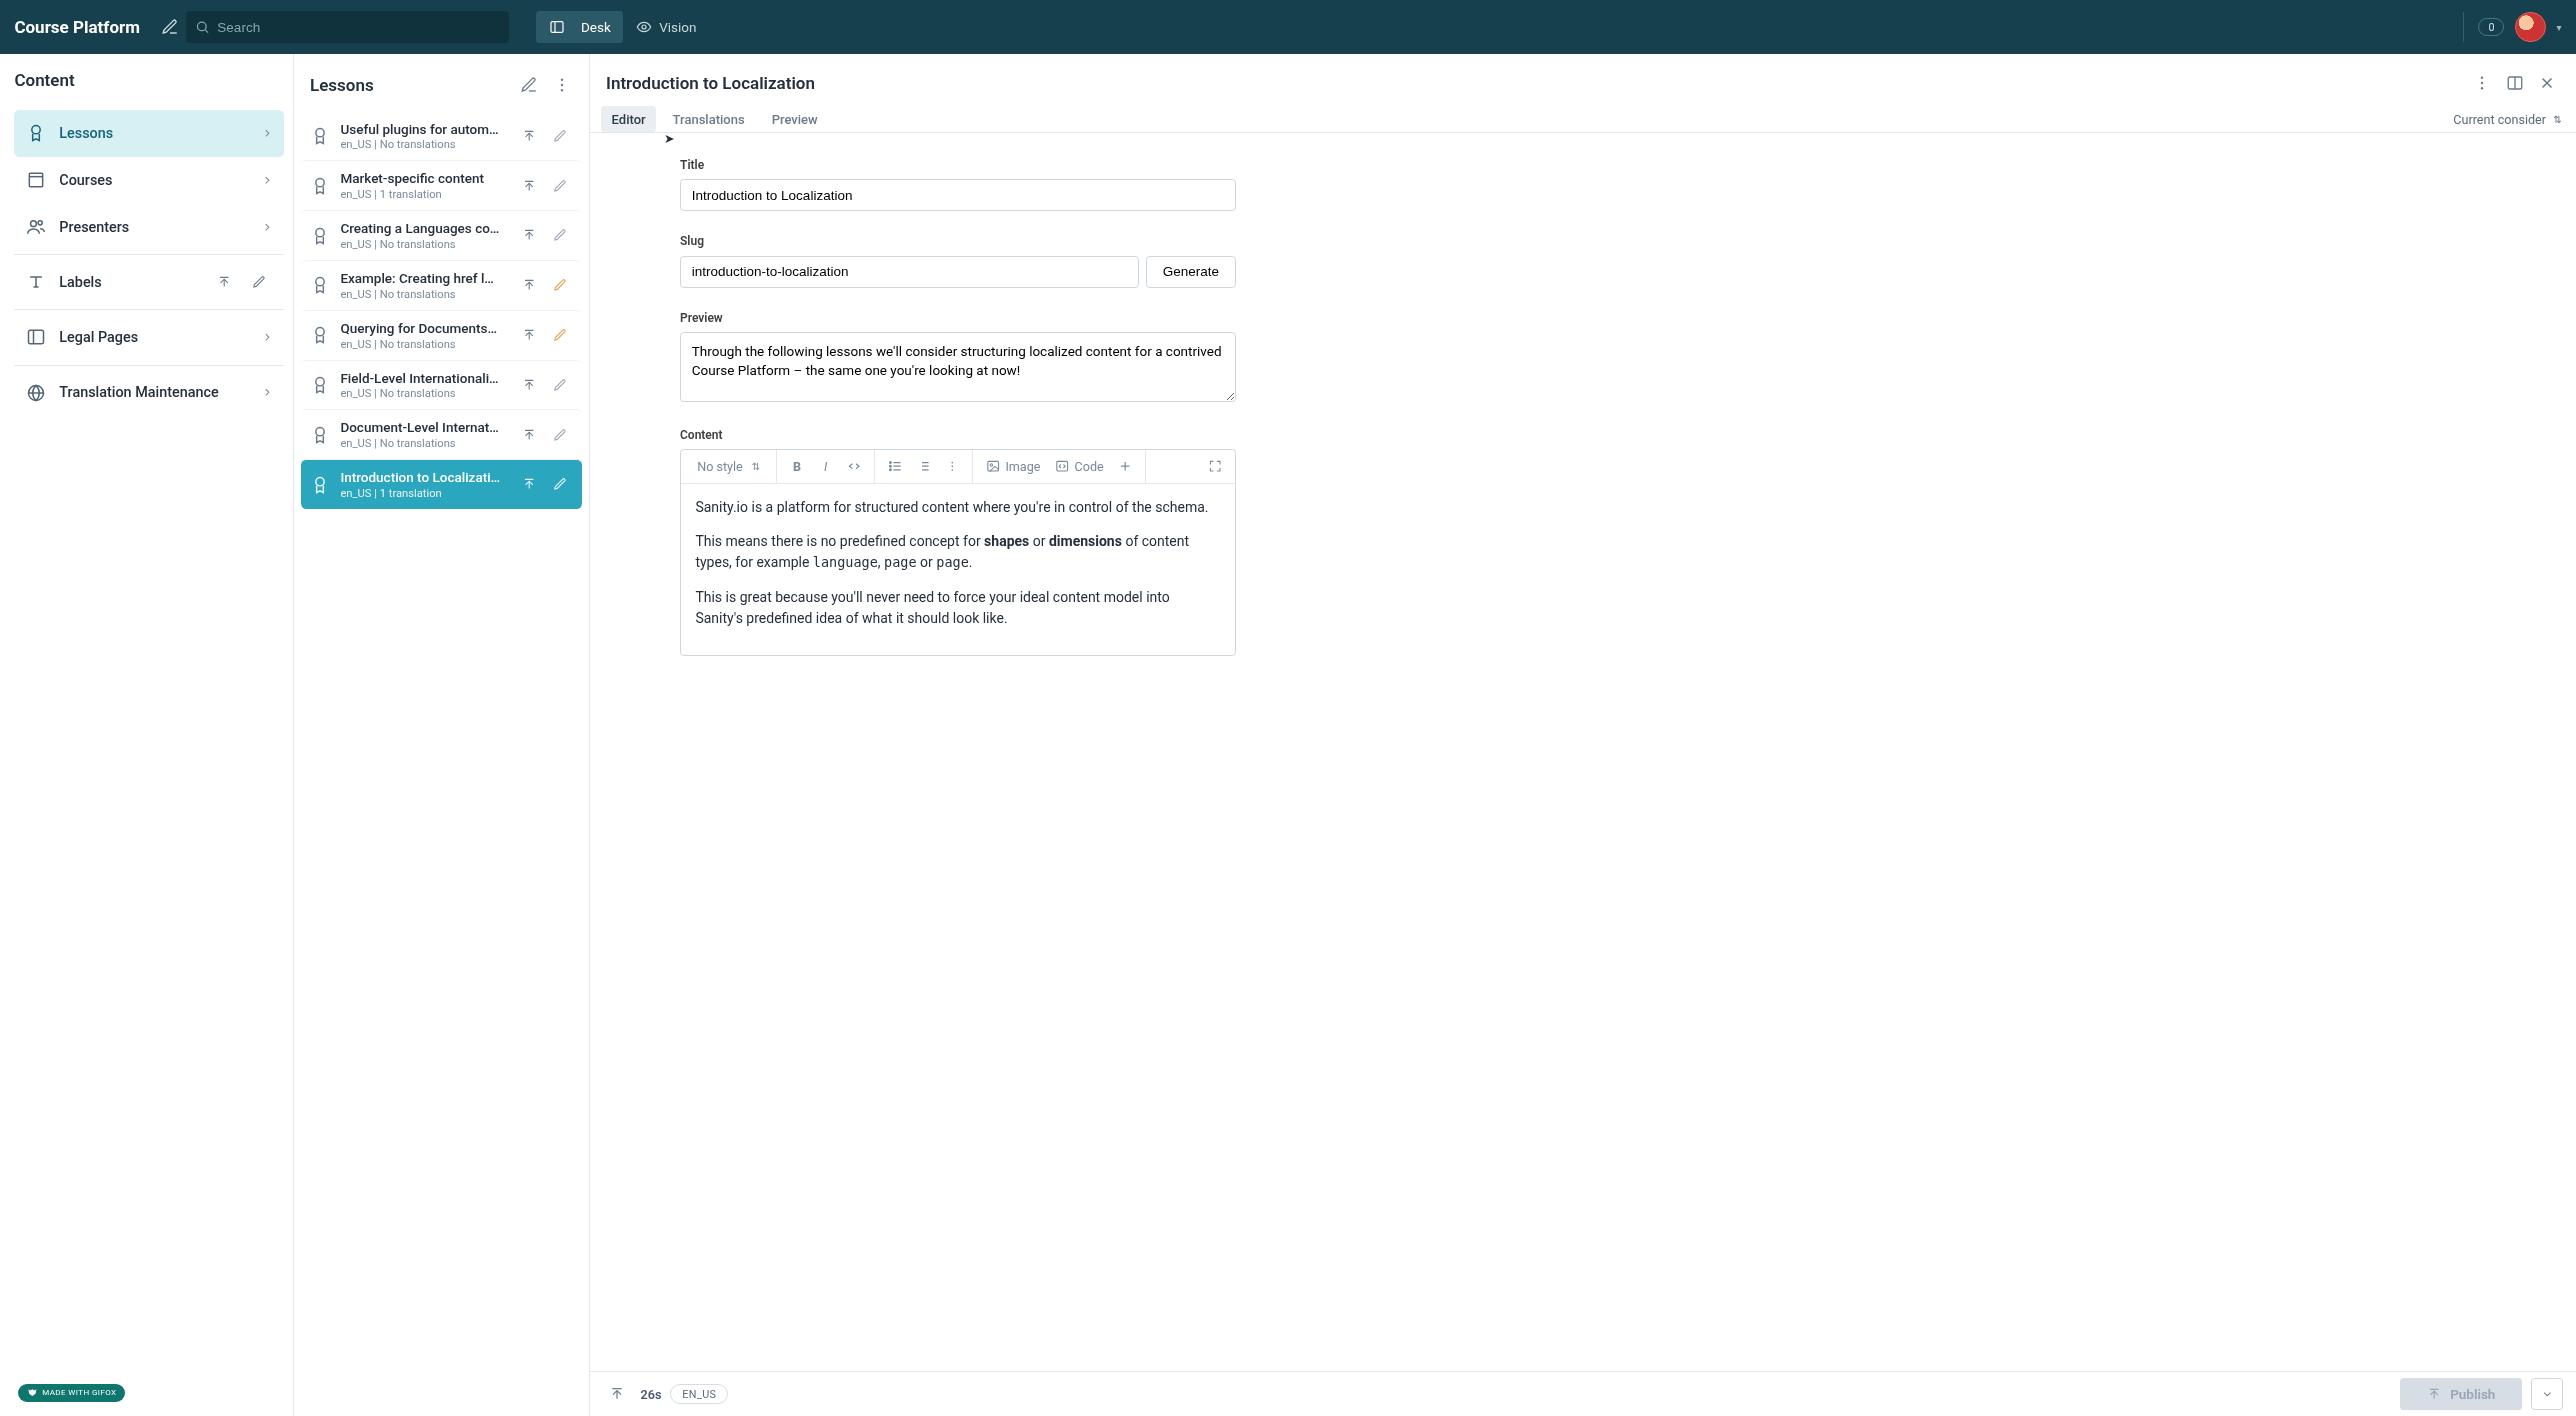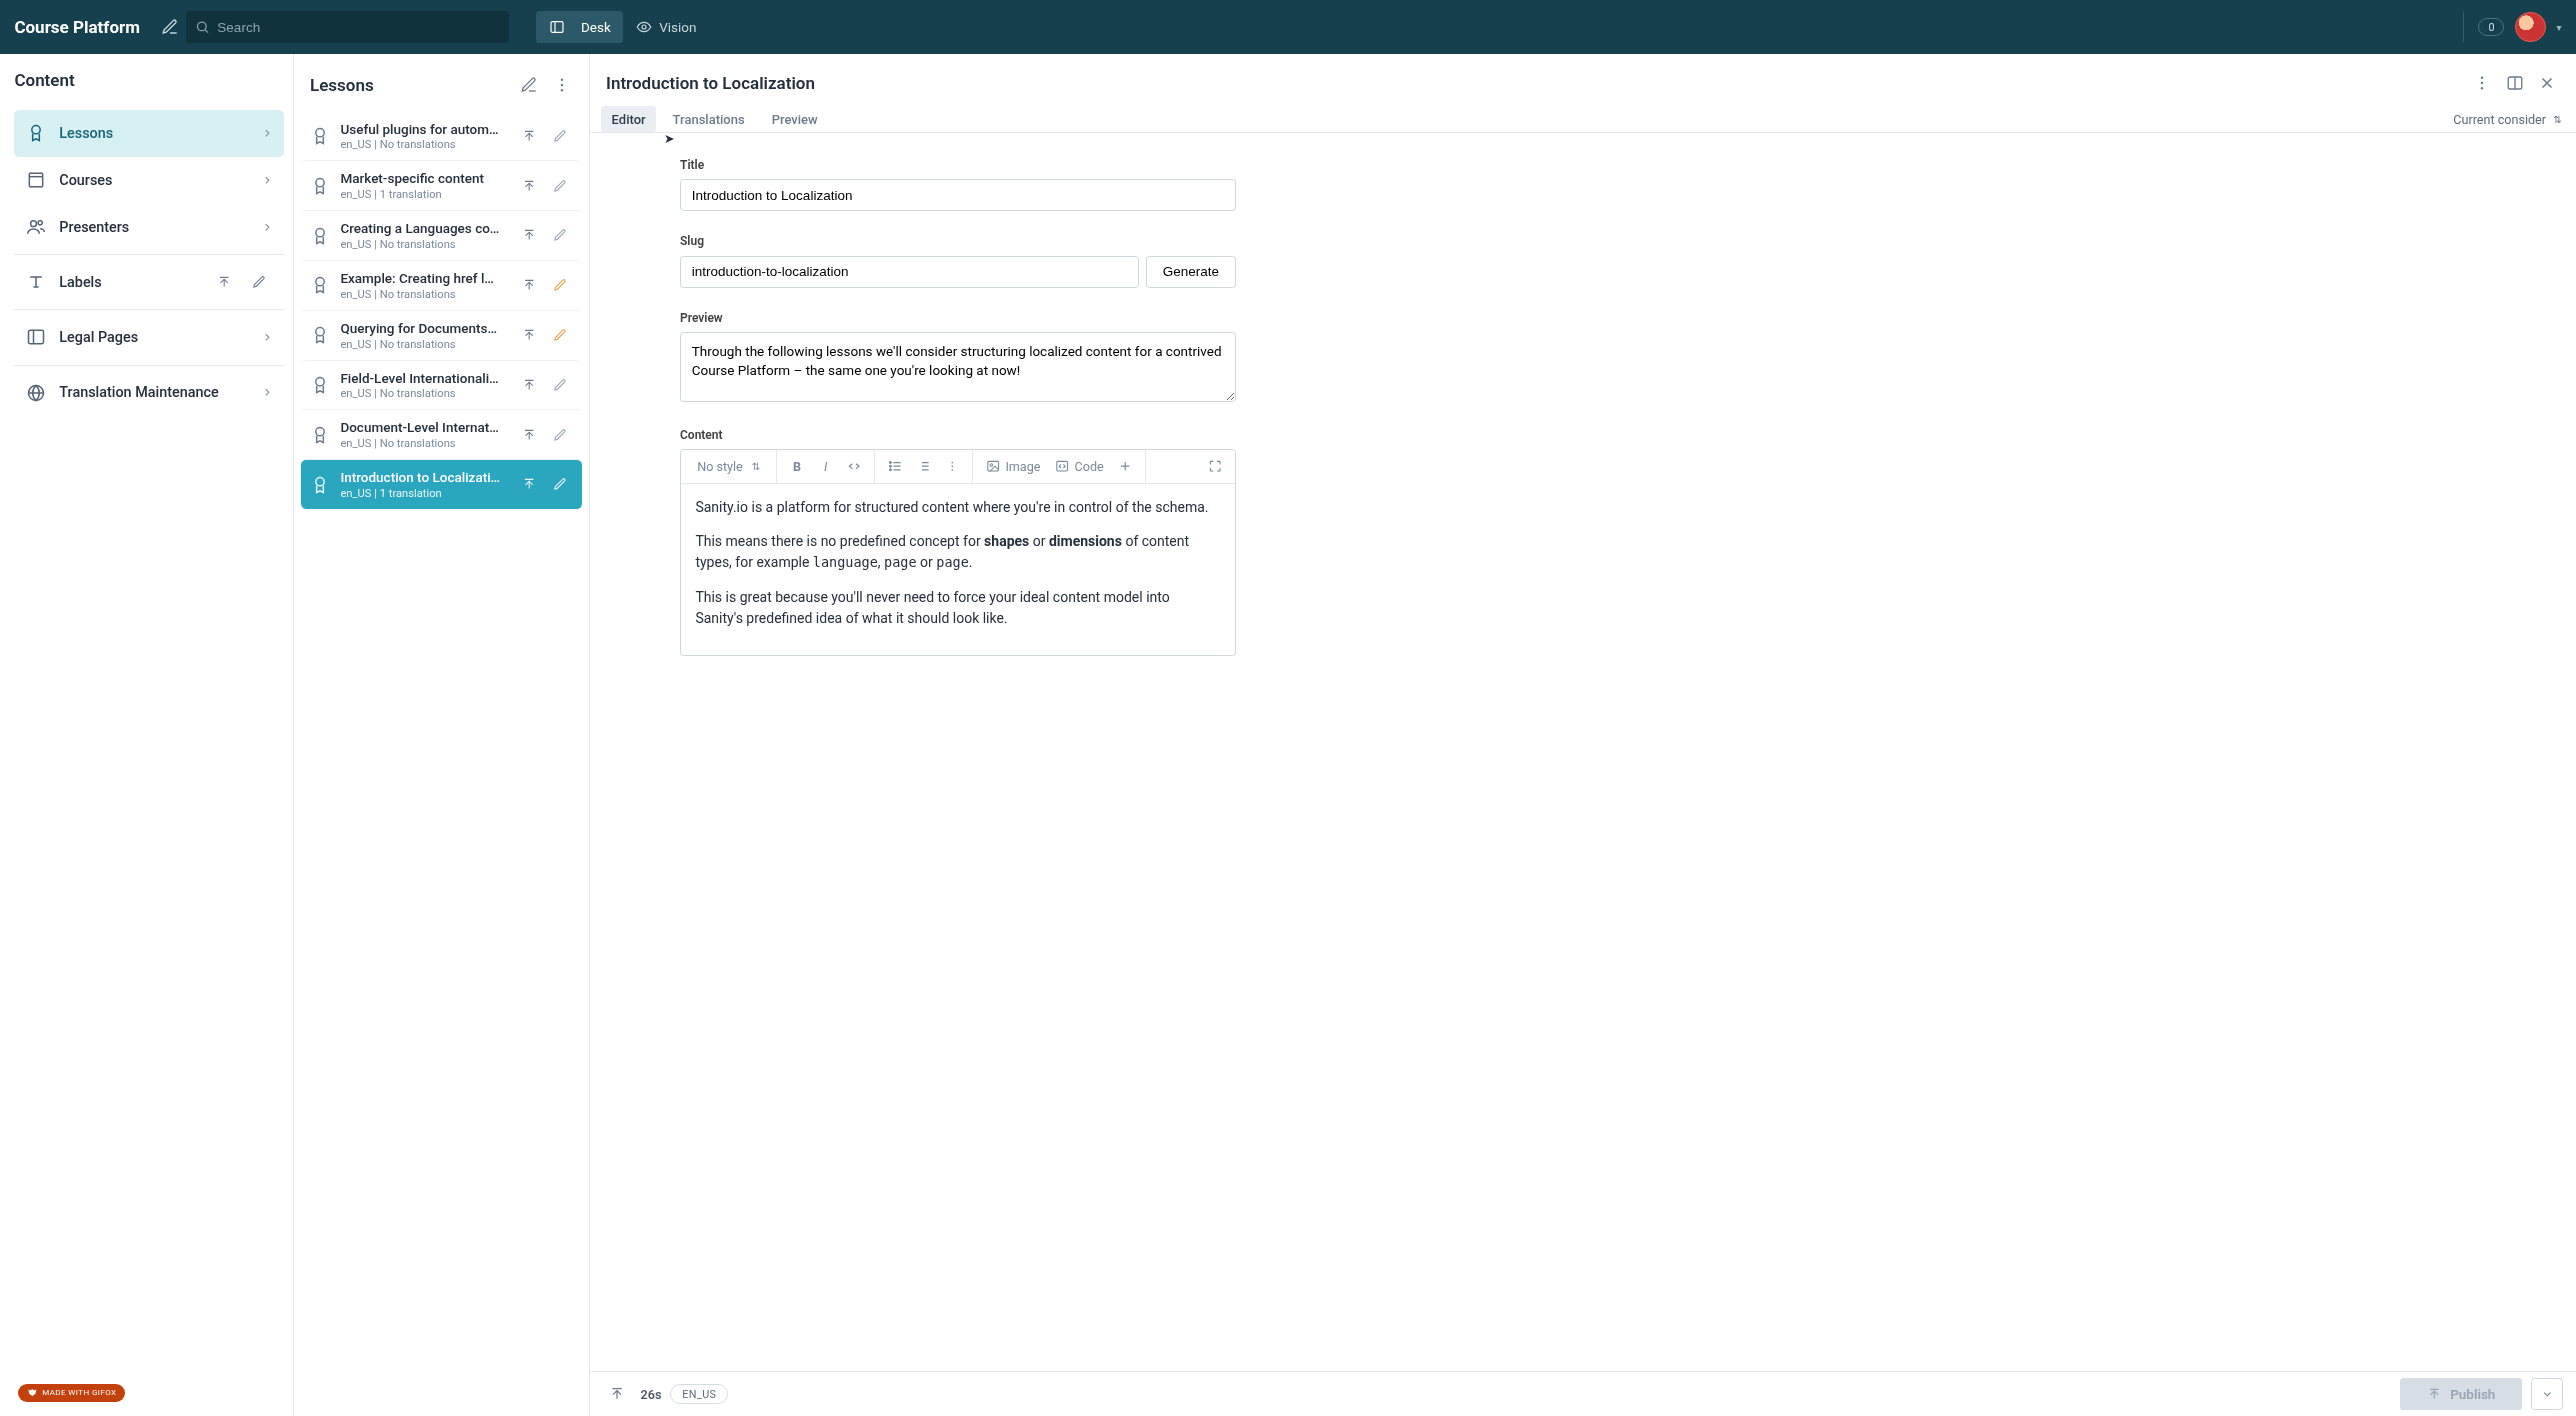--- a/index.html
+++ b/index.html
@@ -92,7 +92,7 @@
 .publish-more { width: 32px; height: 32px; border: 0.9px solid #cdd5df; border-radius: 3.6px; display: flex; align-items: center; justify-content: center; color: #6b7b8c; cursor: pointer; }
 
 
-.gifox { position: fixed; left: 18px; bottom: 14.4px; background: #c2410c; color: #fff; font-size: 8px; letter-spacing: 0.4px; padding: 3.6px 9px; border-radius: 10.8px; display: flex; align-items: center; gap: 4.5px; }
+.gifox { position: fixed; left: 18px; bottom: 14.4px; background: #0f766e; color: #fff; font-size: 8px; letter-spacing: 0.4px; padding: 3.6px 9px; border-radius: 10.8px; display: flex; align-items: center; gap: 4.5px; }
 
 
 .fake-cursor { position: absolute; left: 74px; top: -1.8px; font-size: 12.6px; pointer-events: none; }

